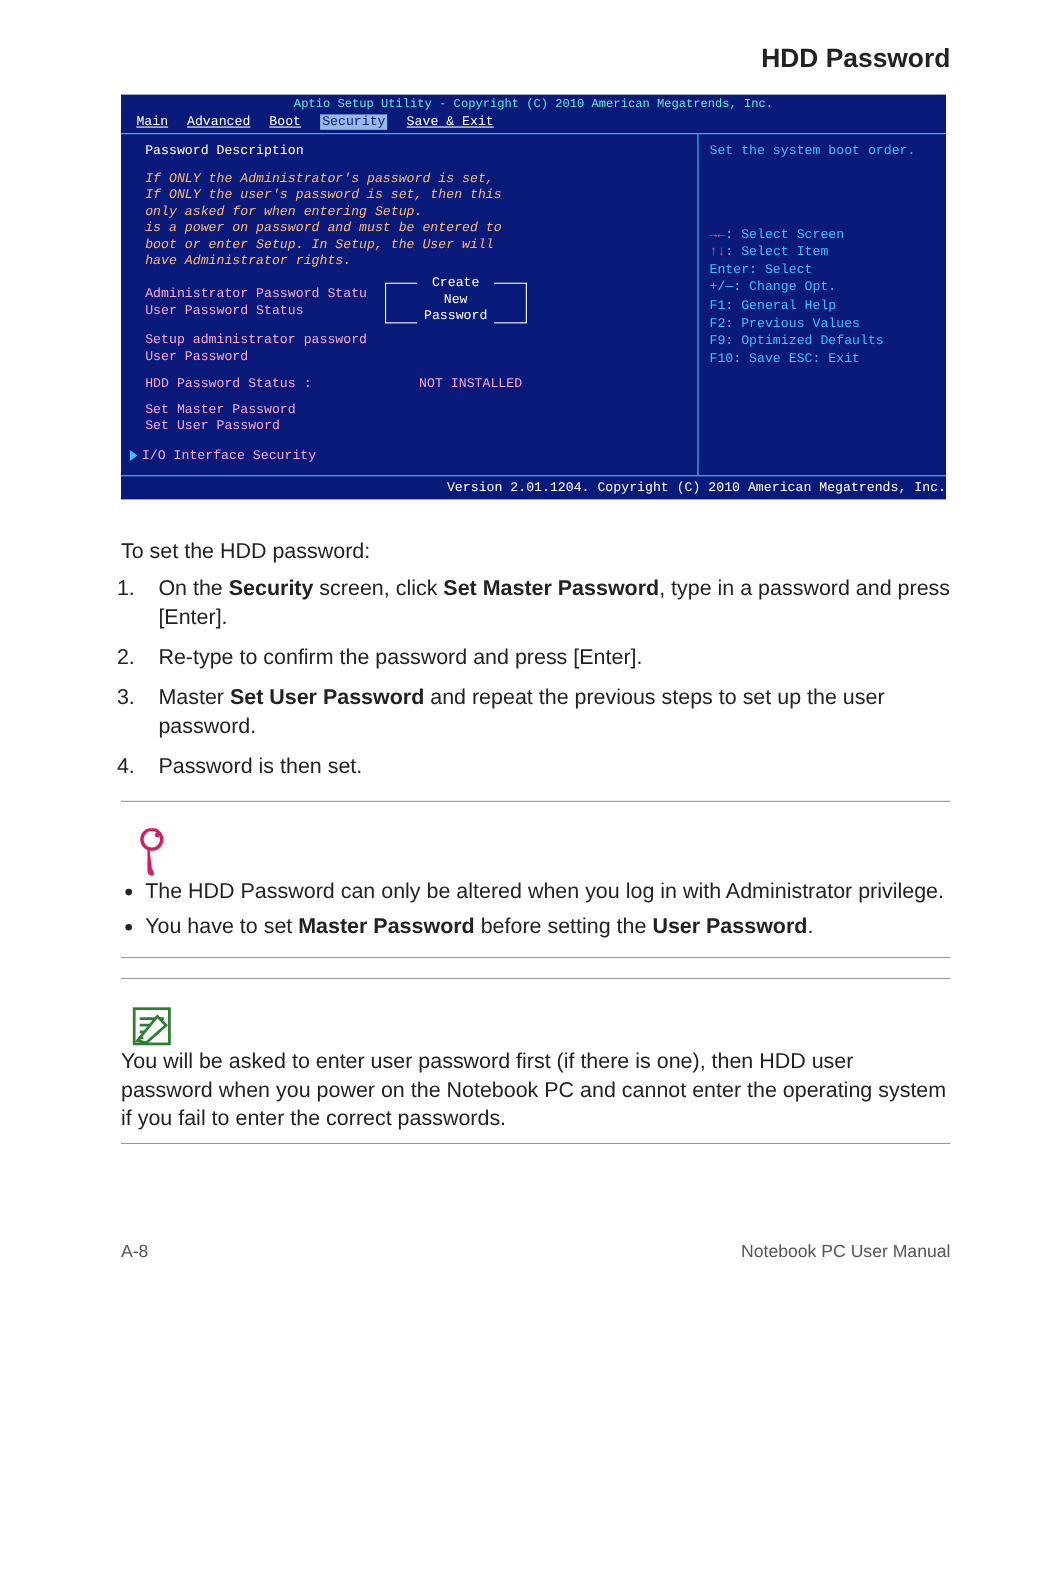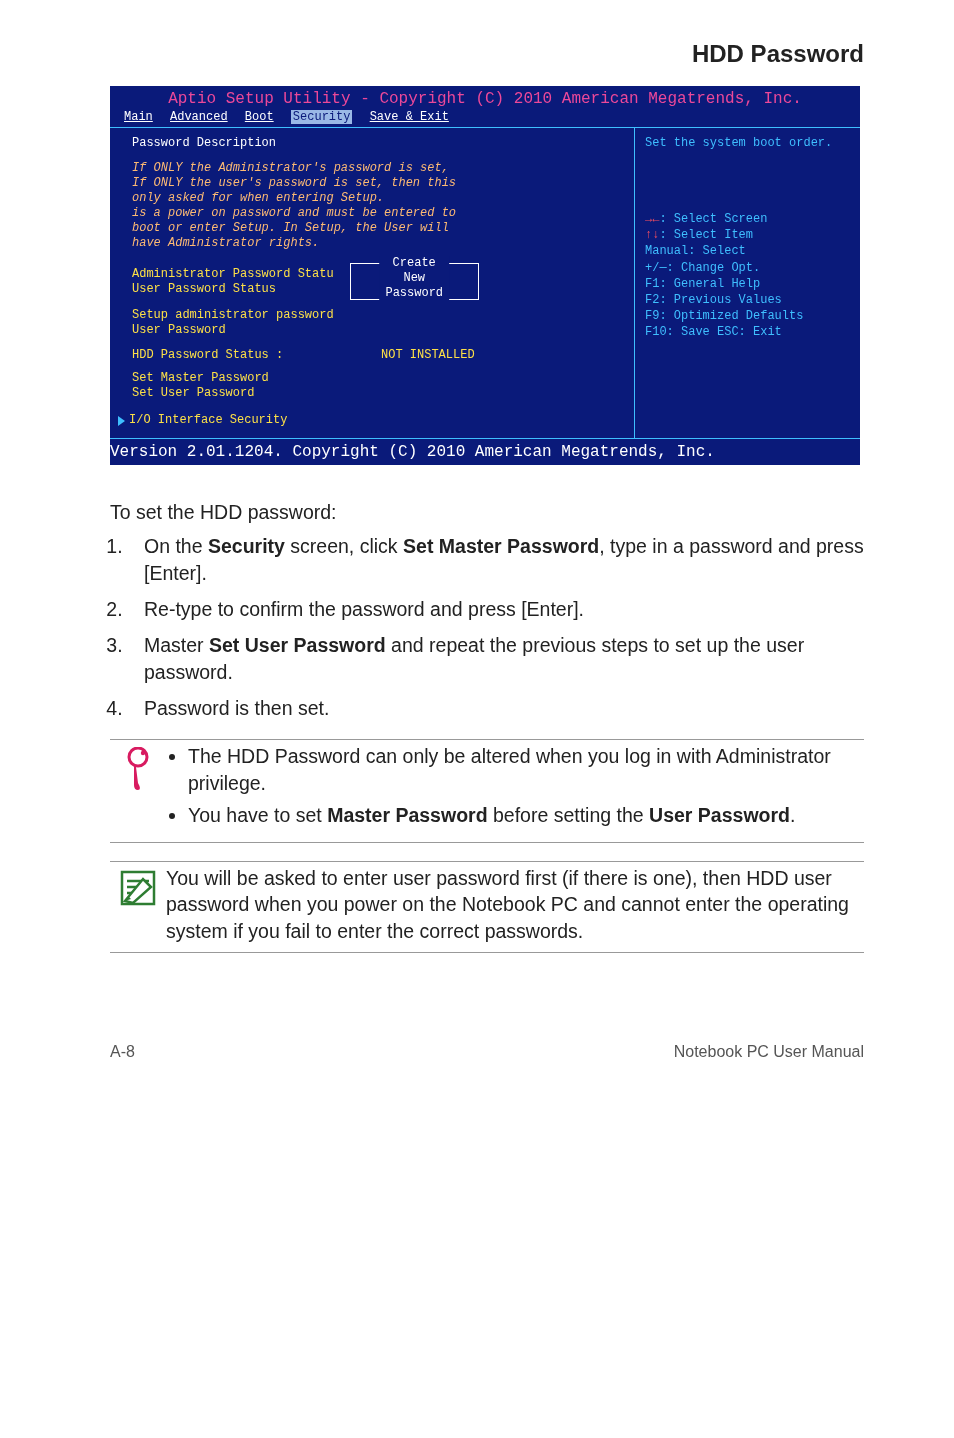--- a/index.html
+++ b/index.html
@@ -30,9 +30,9 @@
   }
   .bios-title {
     text-align: center;
-    color: #ec4899;
+    color: #5eead4;
     padding: 3px 0 1px 0;
-    font-size: 16px;
+    font-size: 11px;
   }
   .bios-tabs {
     padding: 0 14px 2px 14px;

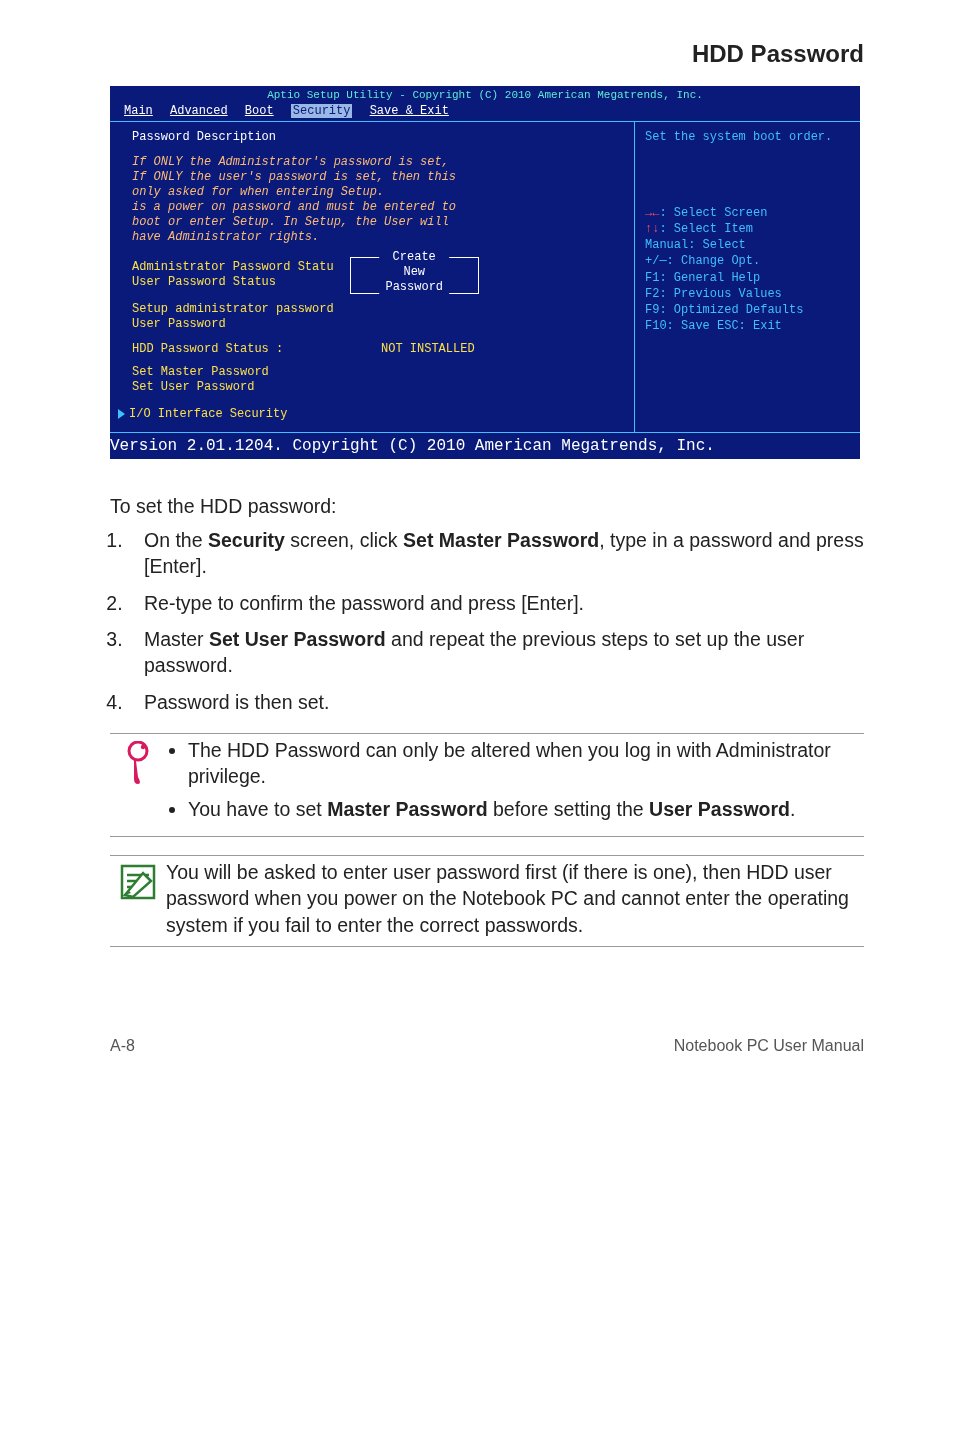--- a/index.html
+++ b/index.html
@@ -205,7 +205,7 @@
         <div class="nav-keys">
           <div><span class="arrows">→←</span>: <span>Select Screen</span></div>
           <div><span class="arrows">↑↓</span>:  <span>Select Item</span></div>
-          <div>Manual: Select</div>
+          <div>Enter: Select</div>
           <div>+/—:  Change Opt.</div>
           <div>F1:   General Help</div>
           <div>F2:   Previous Values</div>

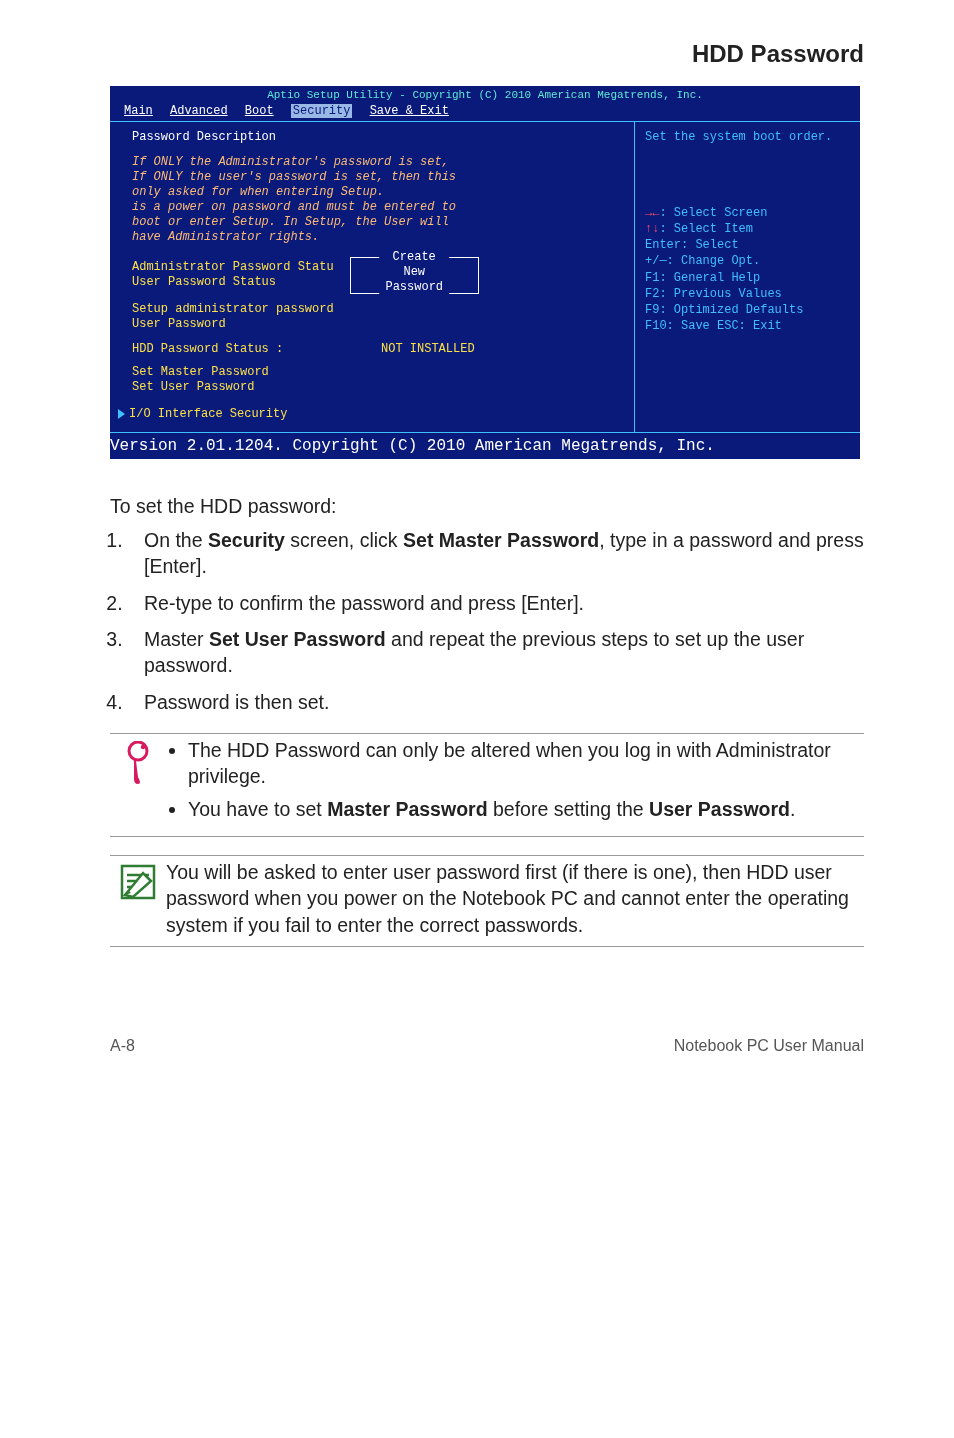--- a/index.html
+++ b/index.html
@@ -62,7 +62,7 @@
     padding: 8px 10px;
     color: #3fbfff;
   }
-  .bios-left .blue { color: #fde047; }
+  .bios-left .blue { color: #f9a8d4; }
   .bios-left .white { color: #fdba74; font-style: italic; }
   .passdesc { color:#fff; }
   .admin-row { margin-top:12px; display:flex; align-items:center; }

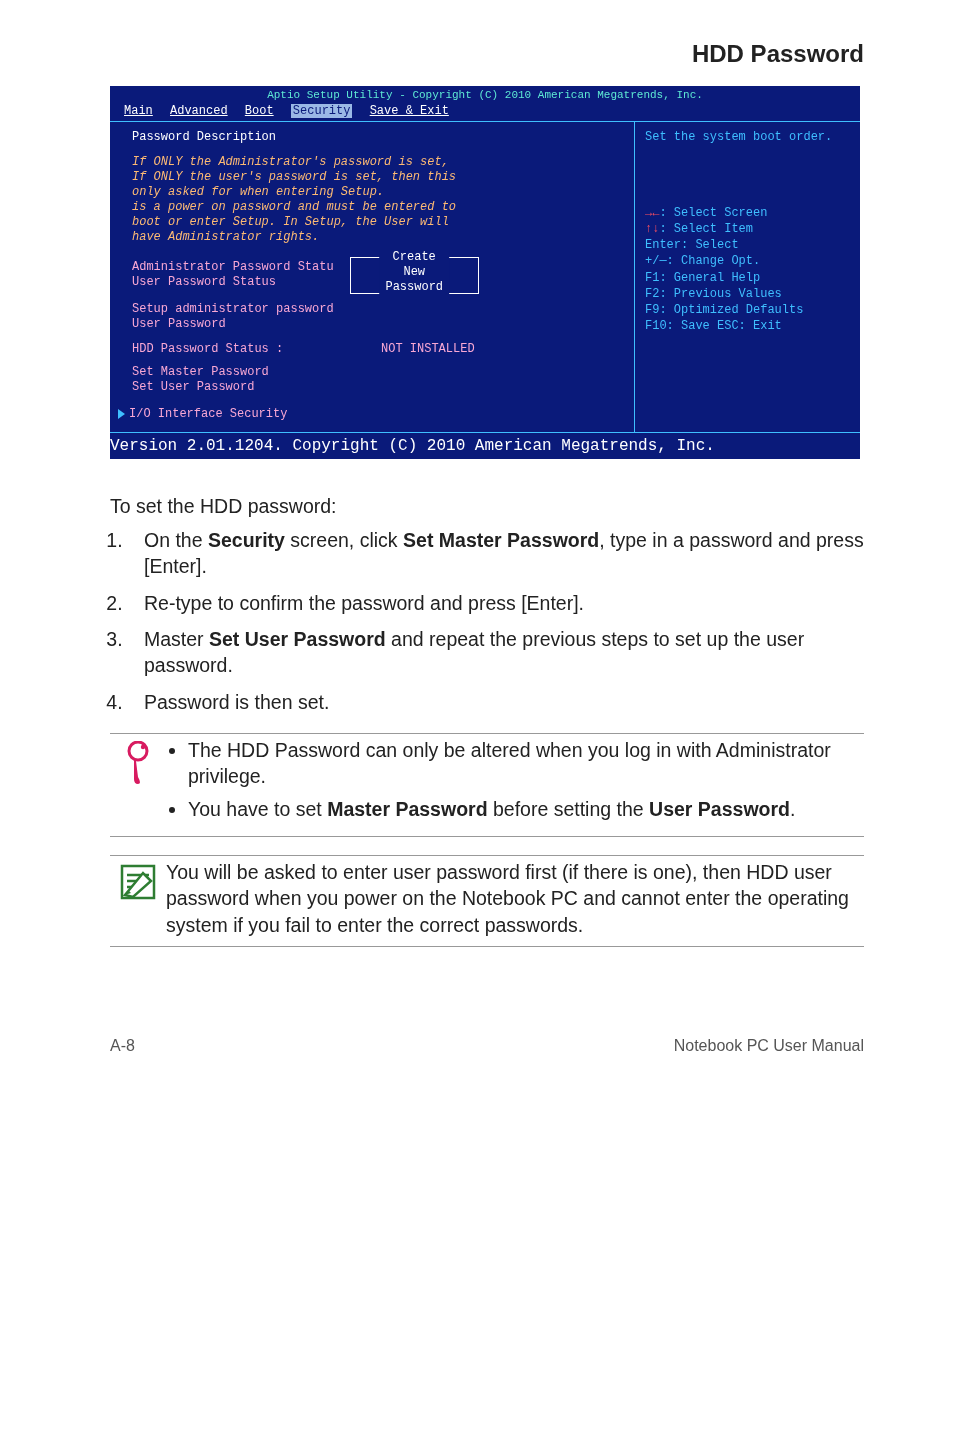--- a/index.html
+++ b/index.html
@@ -97,11 +97,11 @@
     margin-right:4px; margin-left:-14px;
   }
   .bios-footer {
-    text-align:left;
+    text-align:right;
     color:#fff;
     border-top:1px solid #3fbfff;
     padding:3px 0;
-    font-size:16px;
+    font-size:12px;
   }
   .body-text {
     font-size: 19.5px;

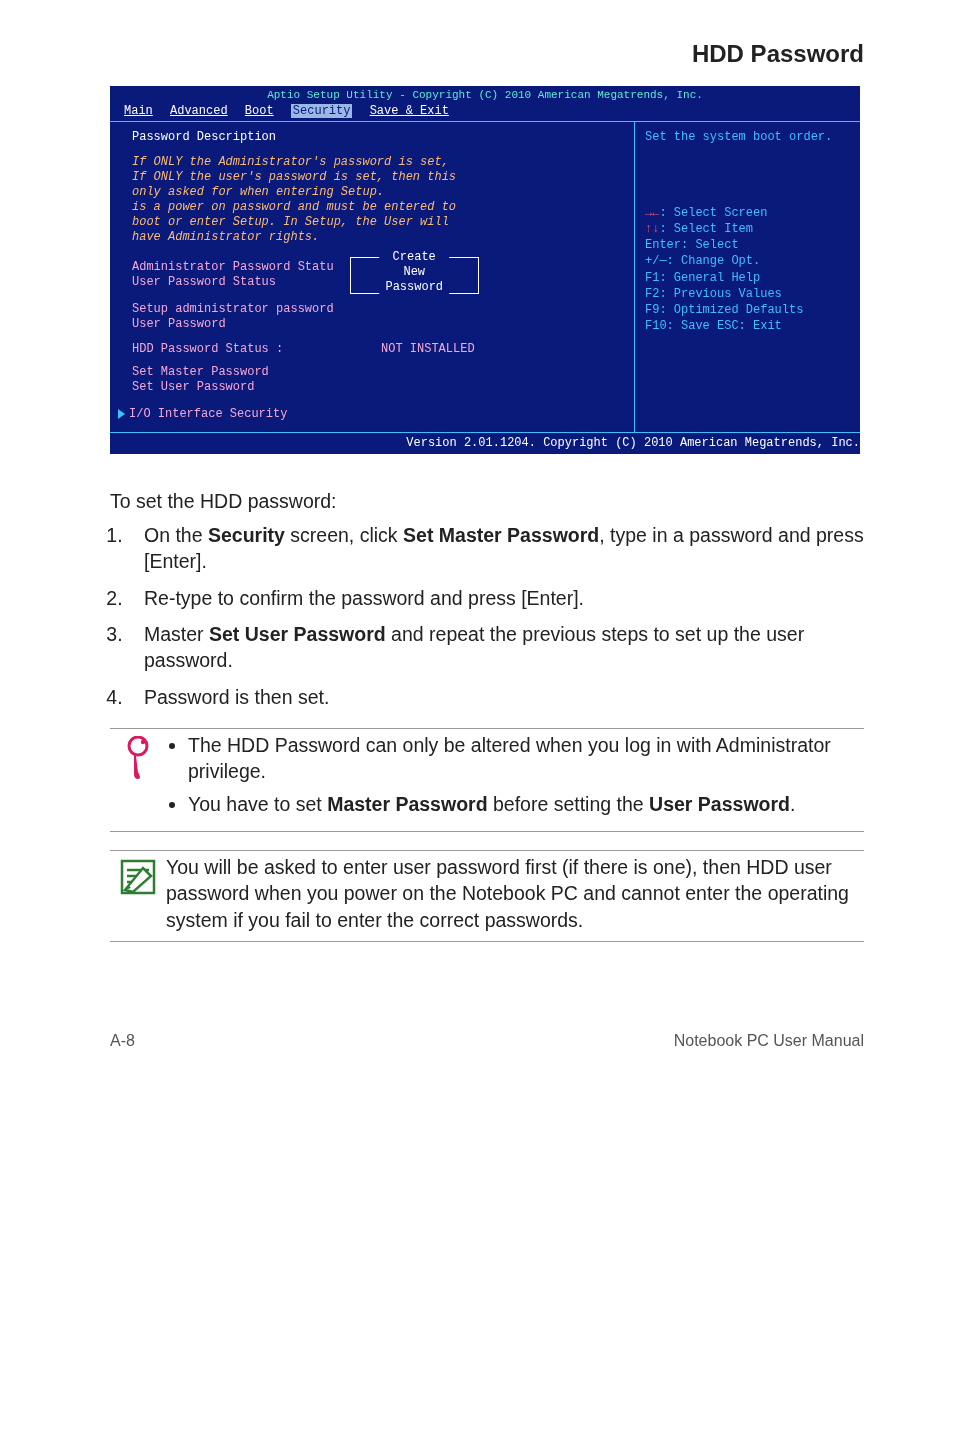--- a/index.html
+++ b/index.html
@@ -119,7 +119,8 @@
     border-top:1px solid #999;
     border-bottom:1px solid #999;
     margin-top:18px;
-    padding:3px 0 8px 0;
+    padding:20px 0 8px 0;
+    flex-direction:column;
   }
   .note-icon {
     width:56px;

